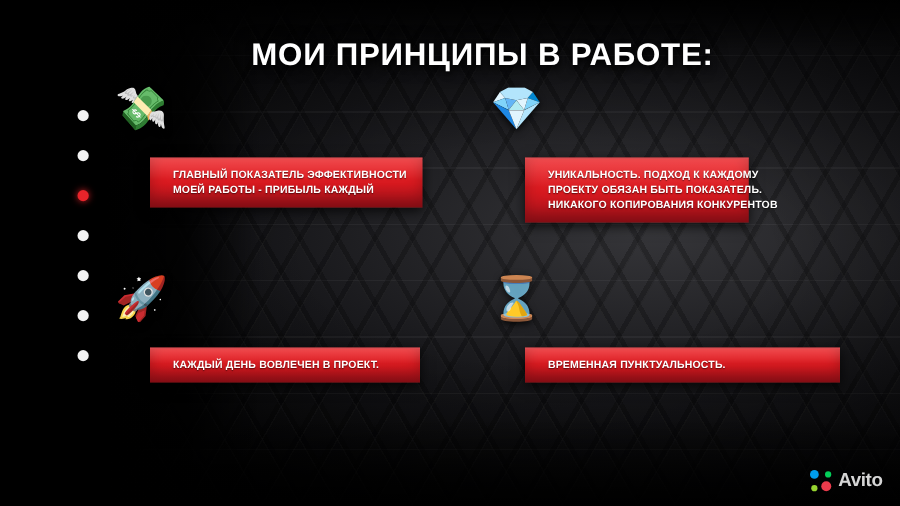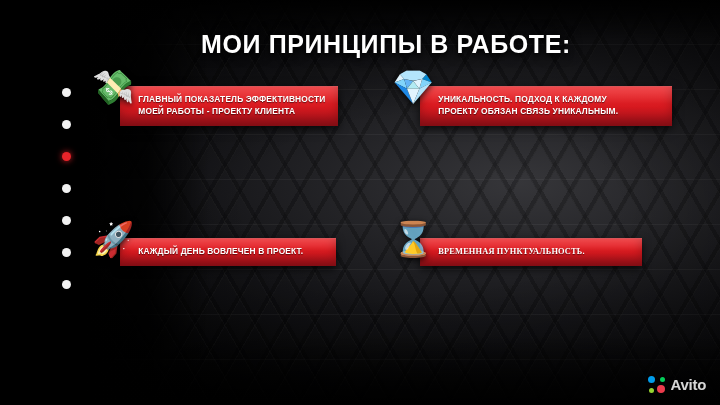--- a/index.html
+++ b/index.html
@@ -116,6 +116,7 @@
     line-height: 1.42;
     letter-spacing: 0.15px;
     text-shadow: 0 1px 1px rgba(0,0,0,0.55);
+    margin-top: 40px;
   }
   .banner::after {
     content: "";

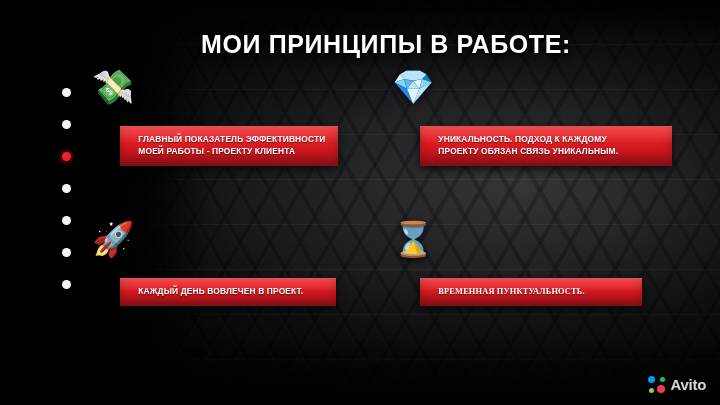--- a/index.html
+++ b/index.html
@@ -130,7 +130,7 @@
   #card-profit  { left: 92px;  top: 86px; }
   #card-profit .banner { width: 218px; }
   #card-unique  { left: 392px; top: 86px; }
-  #card-unique .banner { width: 252px; }
+  #card-unique .banner { width: 179px; }
   #card-involve { left: 92px;  top: 238px; }
   #card-involve .banner { width: 216px; }
   #card-punctual{ left: 392px; top: 238px; }

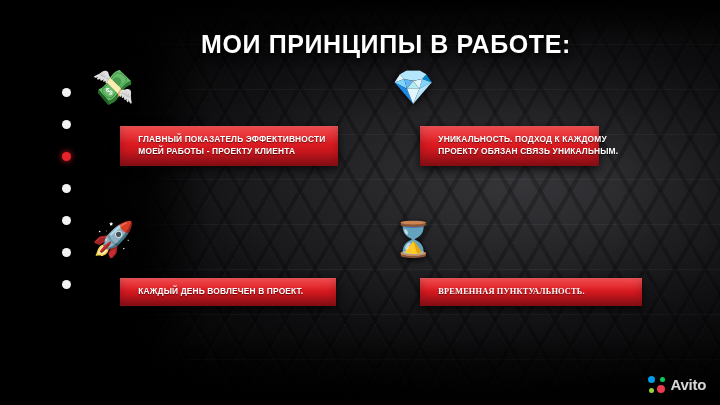--- a/index.html
+++ b/index.html
@@ -194,7 +194,7 @@
     <span class="emoji">💸</span>
     <div class="banner">
       <div>ГЛАВНЫЙ ПОКАЗАТЕЛЬ ЭФФЕКТИВНОСТИ</div>
-      <div>МОЕЙ  РАБОТЫ - ПРОЕКТУ КЛИЕНТА</div>
+      <div>МОЕЙ  РАБОТЫ - ПРИБЫЛЬ КАЖДЫЙ</div>
     </div>
   </div>
 

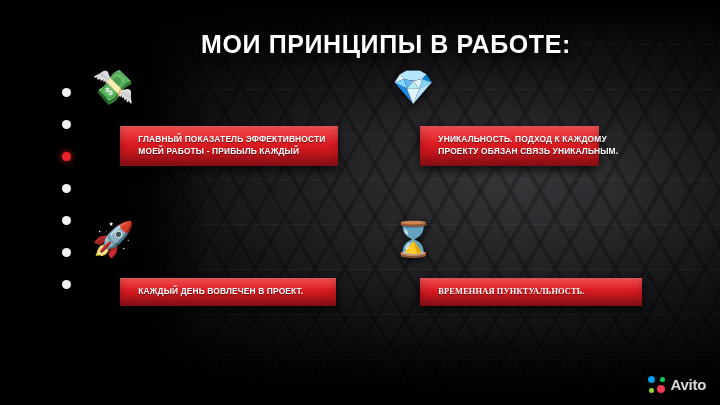--- a/index.html
+++ b/index.html
@@ -202,7 +202,7 @@
     <span class="emoji">💎</span>
     <div class="banner">
       <div>УНИКАЛЬНОСТЬ. ПОДХОД К КАЖДОМУ</div>
-      <div>ПРОЕКТУ ОБЯЗАН СВЯЗЬ УНИКАЛЬНЫМ.</div>
+      <div>ПРОЕКТУ ОБЯЗАН БЫТЬ ПОКАЗАТЕЛЬ.</div>
     </div>
   </div>
 

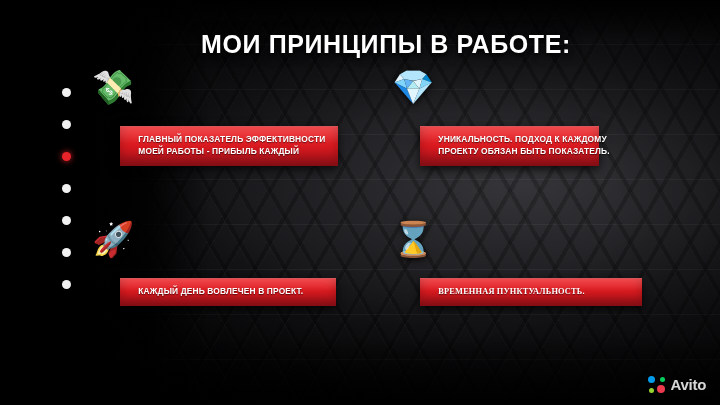--- a/index.html
+++ b/index.html
@@ -203,6 +203,7 @@
     <div class="banner">
       <div>УНИКАЛЬНОСТЬ. ПОДХОД К КАЖДОМУ</div>
       <div>ПРОЕКТУ ОБЯЗАН БЫТЬ ПОКАЗАТЕЛЬ.</div>
+      <div>НИКАКОГО КОПИРОВАНИЯ КОНКУРЕНТОВ</div>
     </div>
   </div>
 

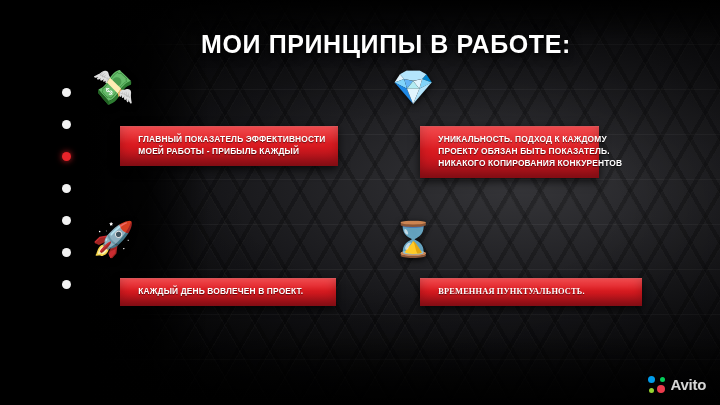--- a/index.html
+++ b/index.html
@@ -134,7 +134,7 @@
   #card-involve { left: 92px;  top: 238px; }
   #card-involve .banner { width: 216px; }
   #card-punctual{ left: 392px; top: 238px; }
-  #card-punctual .banner { width: 222px; font-family: Liberation Serif, serif; }
+  #card-punctual .banner { width: 252px; }
 
   
   .watermark {

